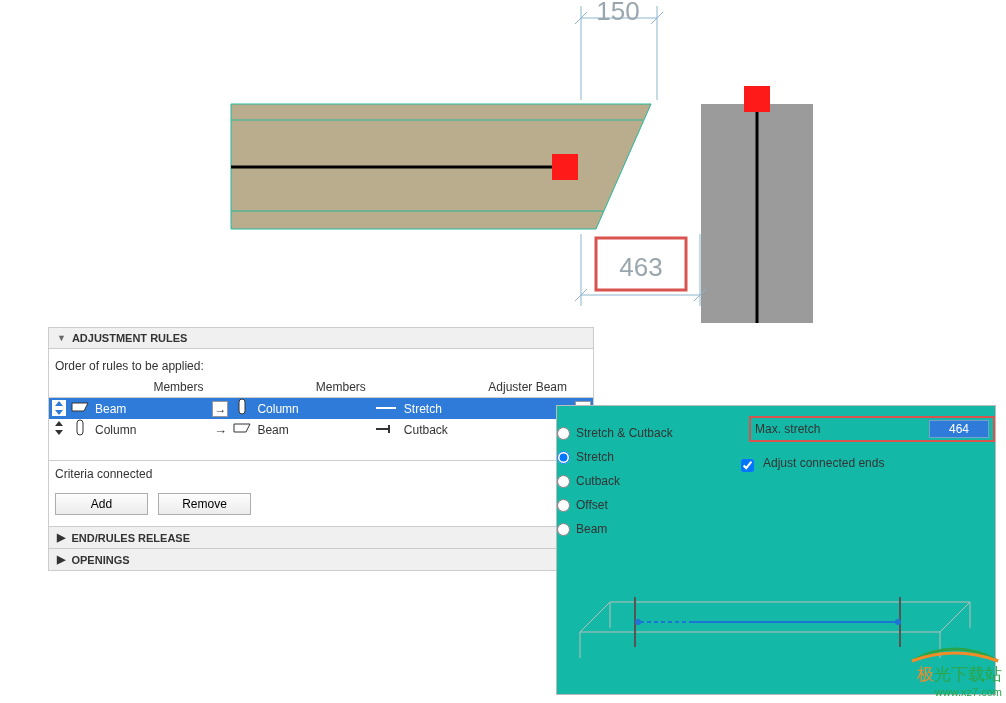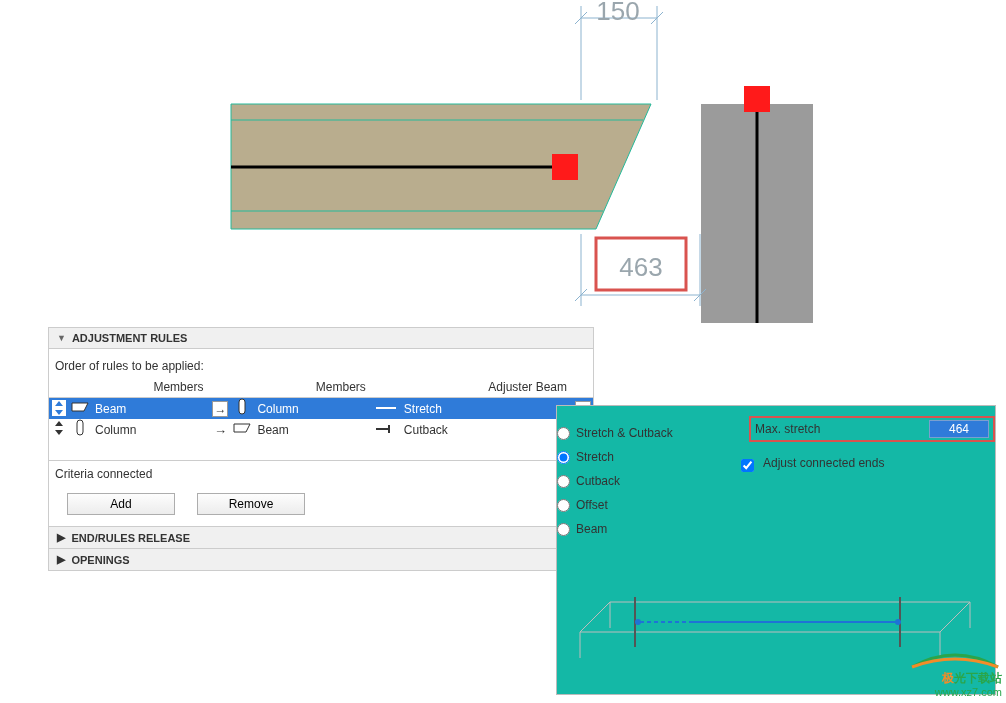--- a/index.html
+++ b/index.html
@@ -90,13 +90,12 @@
     gap: 10px;
   }
   button.std {
-    width: 108px;
+    width: 93px;
     height: 22px;
     background: linear-gradient(#fdfdfd,#ececec);
     border: 1px solid #adadad;
     font-size: 12px;
     cursor: pointer;
-    margin-left: 12px;
   }
 
   

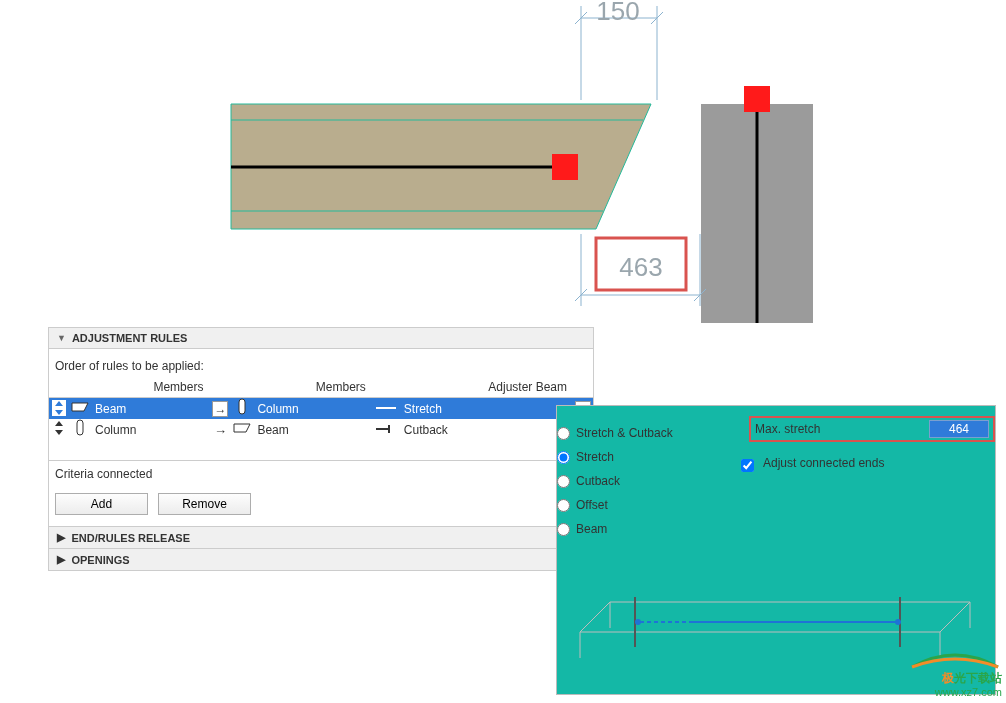--- a/index.html
+++ b/index.html
@@ -197,8 +197,8 @@
     pointer-events: none;
   }
   .watermark .big {
-    font-size: 12px;
-    font-weight: bold;
+    font-size: 17px;
+    font-weight: normal;
     color: #2aa54a;
   }
   .watermark .big .orange { color: #f28c28; }

